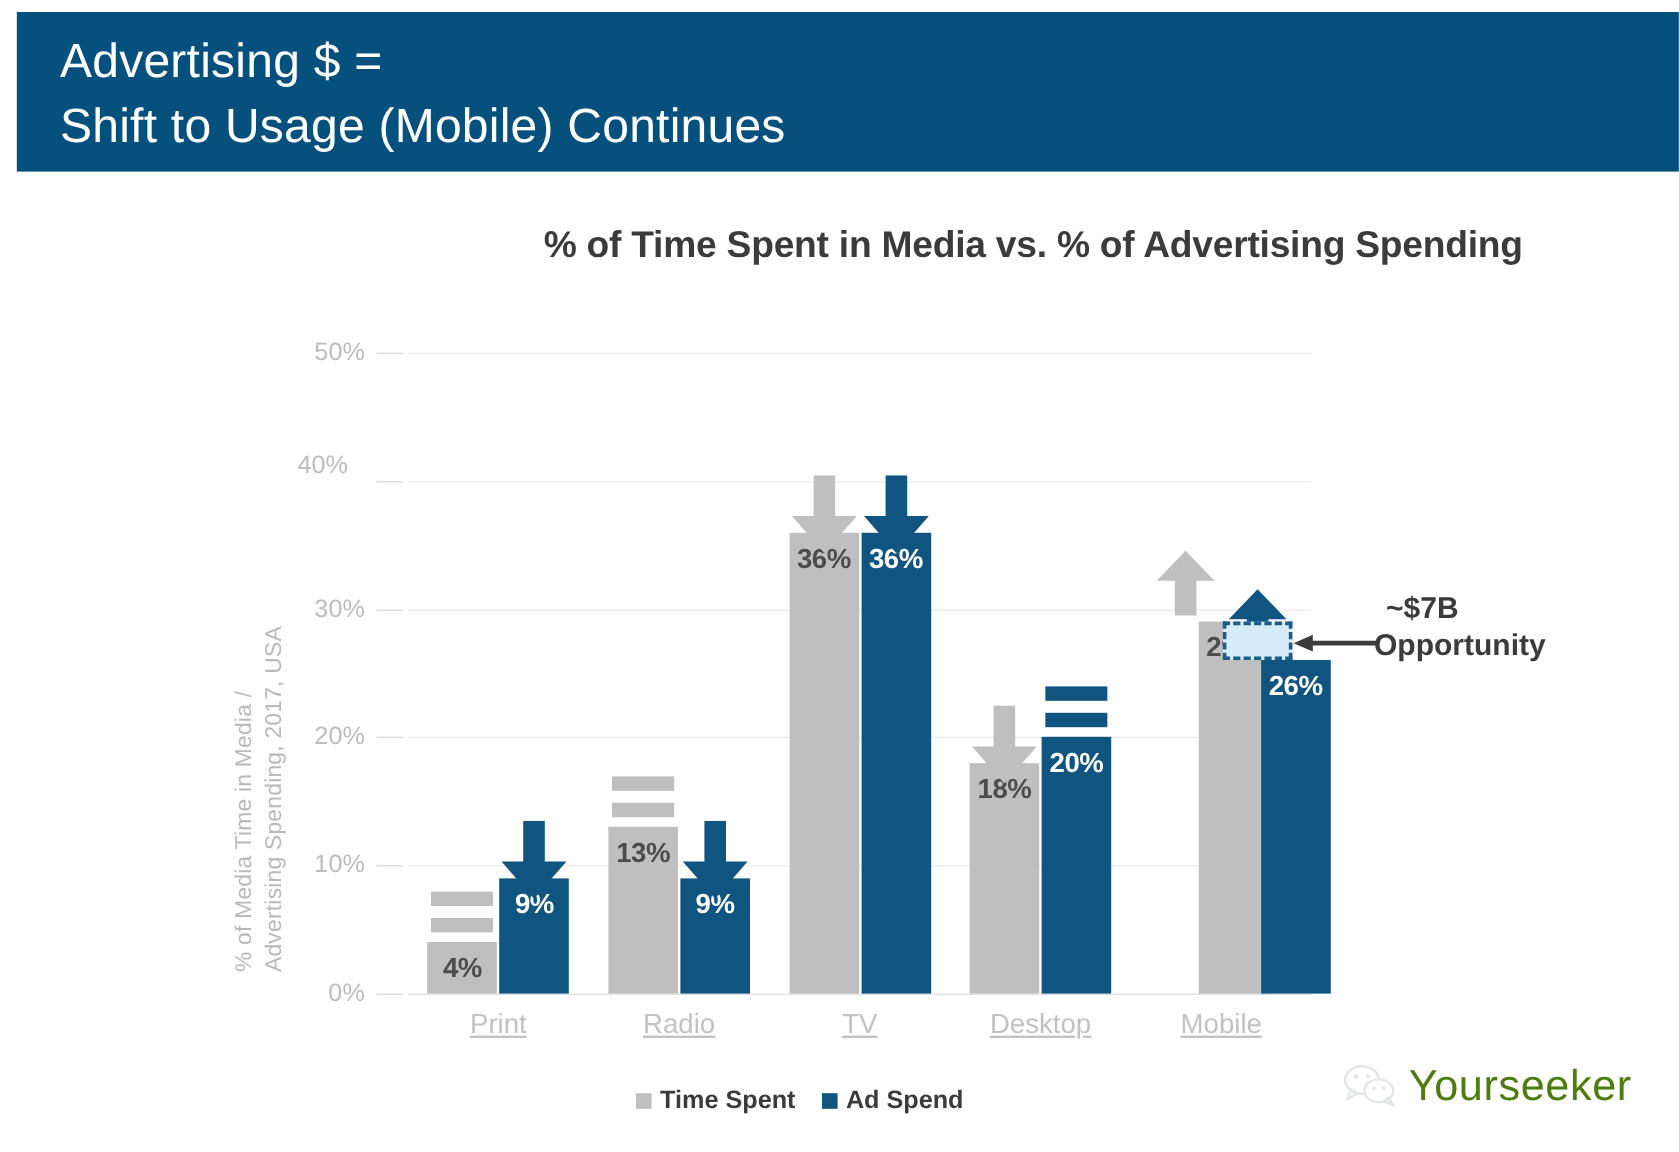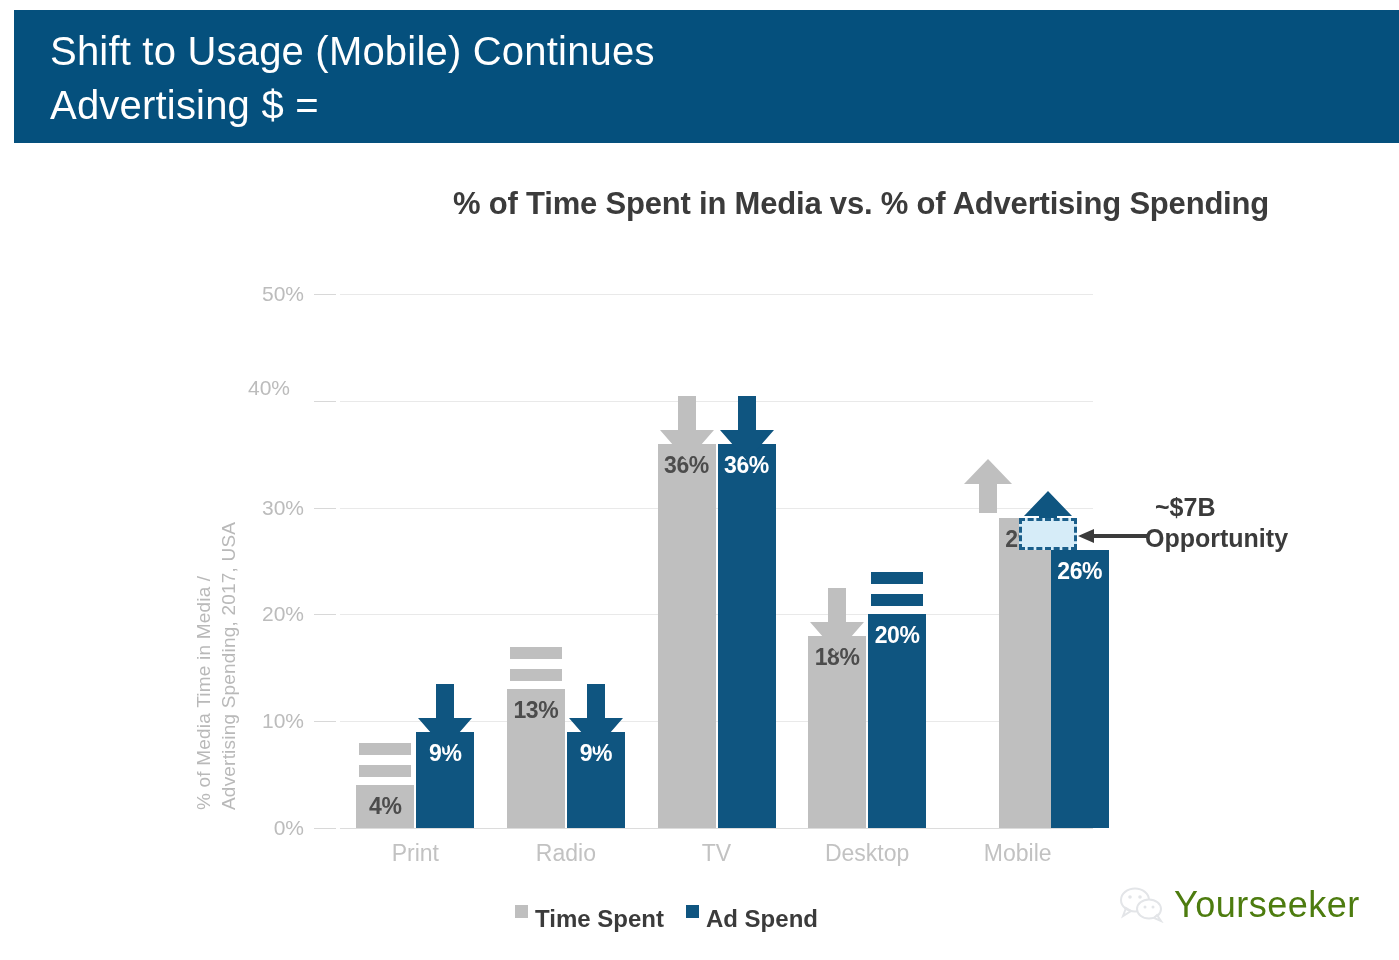--- a/index.html
+++ b/index.html
@@ -204,8 +204,8 @@
 <body>
 
 <div id="header-banner">
+  <div class="hline">Advertising $ =</div>
   <div class="hline">Shift to Usage (Mobile) Continues</div>
-  <div class="hline">Advertising $ =</div>
 </div>
 
 <div id="chart-title">% of Time Spent in Media vs. % of Advertising Spending</div>

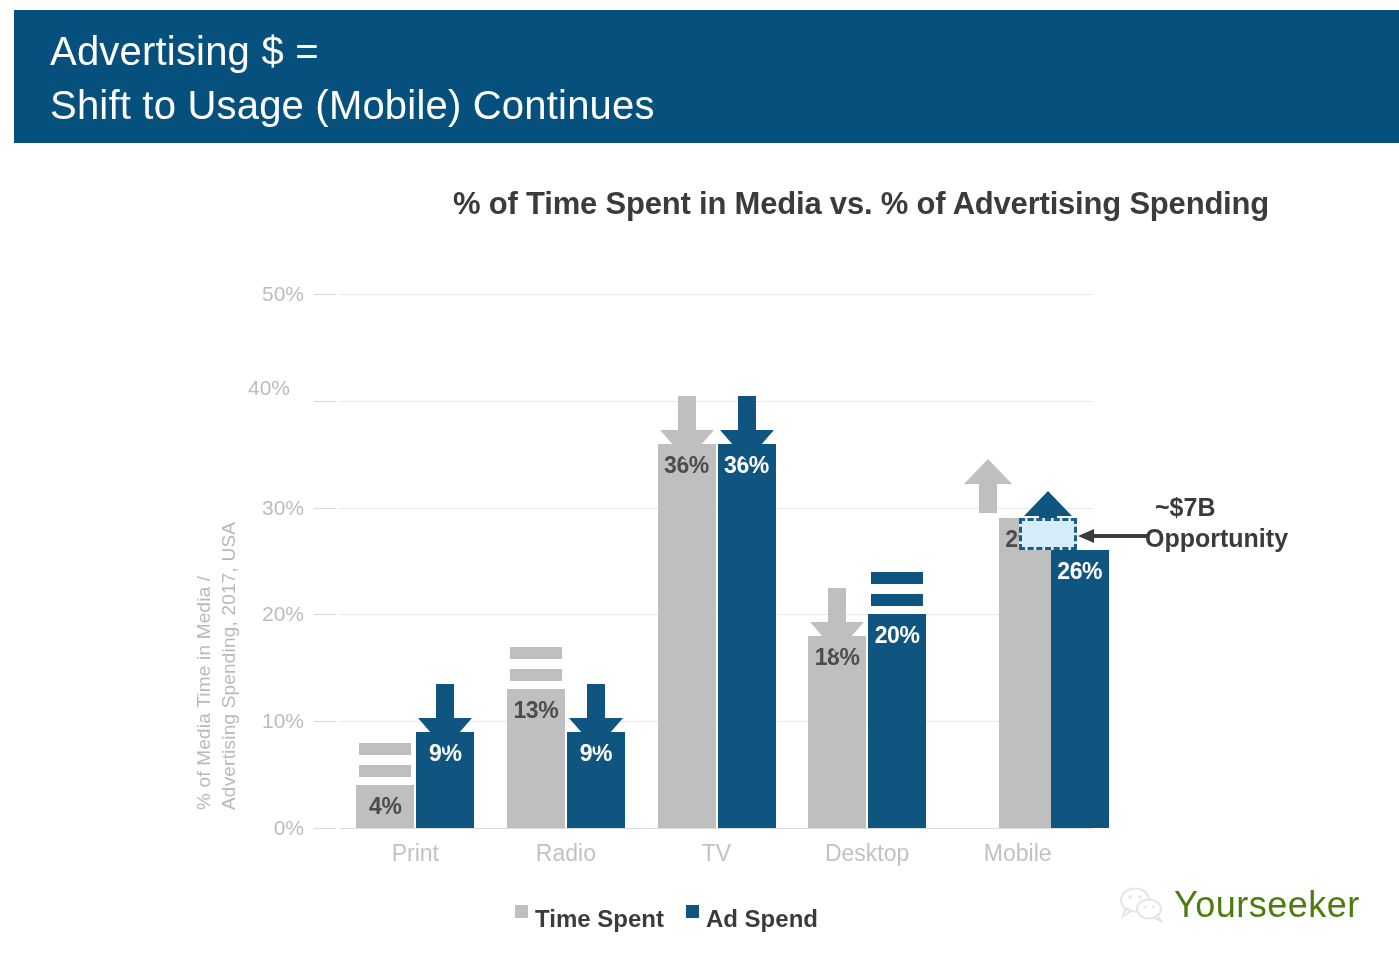--- a/index.html
+++ b/index.html
@@ -129,6 +129,7 @@
     text-align: center;
     font-size: 23px;
     color: #c2c2c2;
+    text-decoration: underline;
   }
 
   

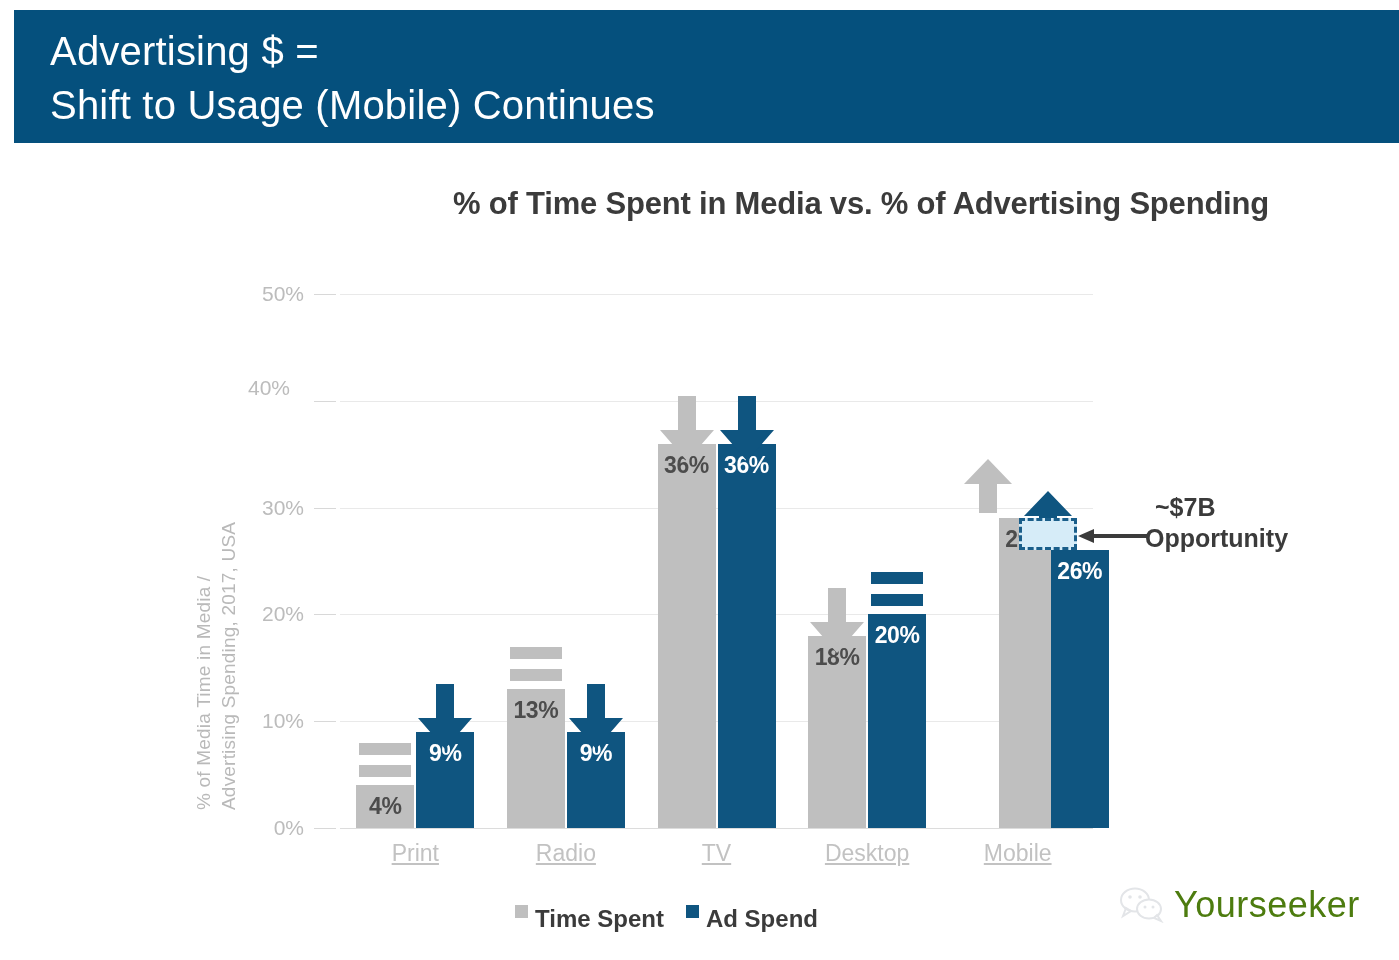--- a/index.html
+++ b/index.html
@@ -177,9 +177,9 @@
   }
   .legend-entry {
     display: flex;
-    align-items: flex-start;
+    align-items: center;
     gap: 7px;
-    font-size: 24px;
+    font-size: 21px;
     font-weight: bold;
     color: #3b3b3b;
   }

